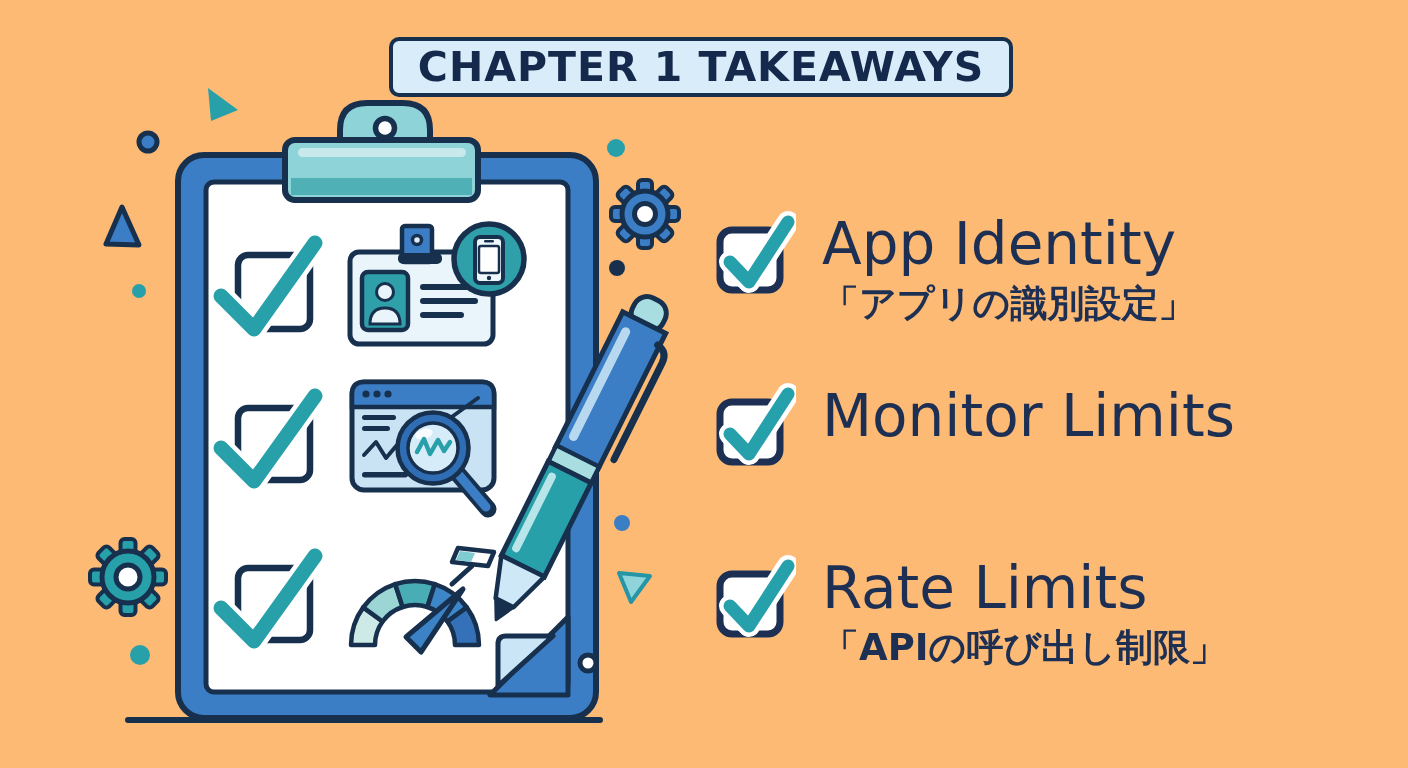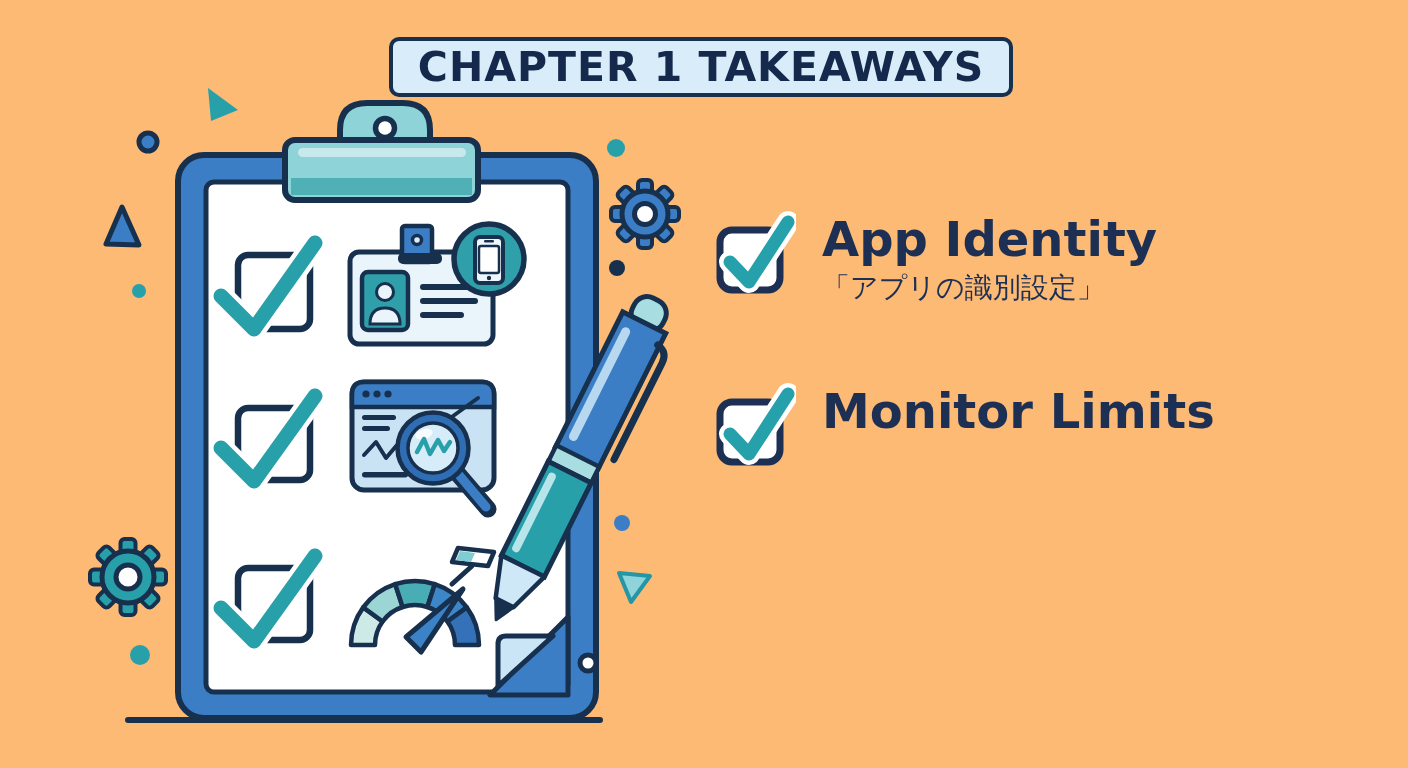--- a/index.html
+++ b/index.html
@@ -20,7 +20,7 @@
   .items{position:absolute;left:712px;top:214px;display:flex;flex-direction:column;}
   .item{display:flex;gap:26px;align-items:flex-start;height:172px;box-sizing:border-box;}
   .item .check{flex:0 0 auto;margin-top:-4px;}
-  .item-title{font-size:48px;line-height:1.05;font-weight:700;color:#1d3054;}
+  .item-title{font-size:58px;line-height:1.05;font-weight:400;color:#1d3054;}
   .item-sub{font-size:28px;line-height:1.1;font-weight:400;color:#1d3054;margin-top:9px;}
 </style>
 </head>

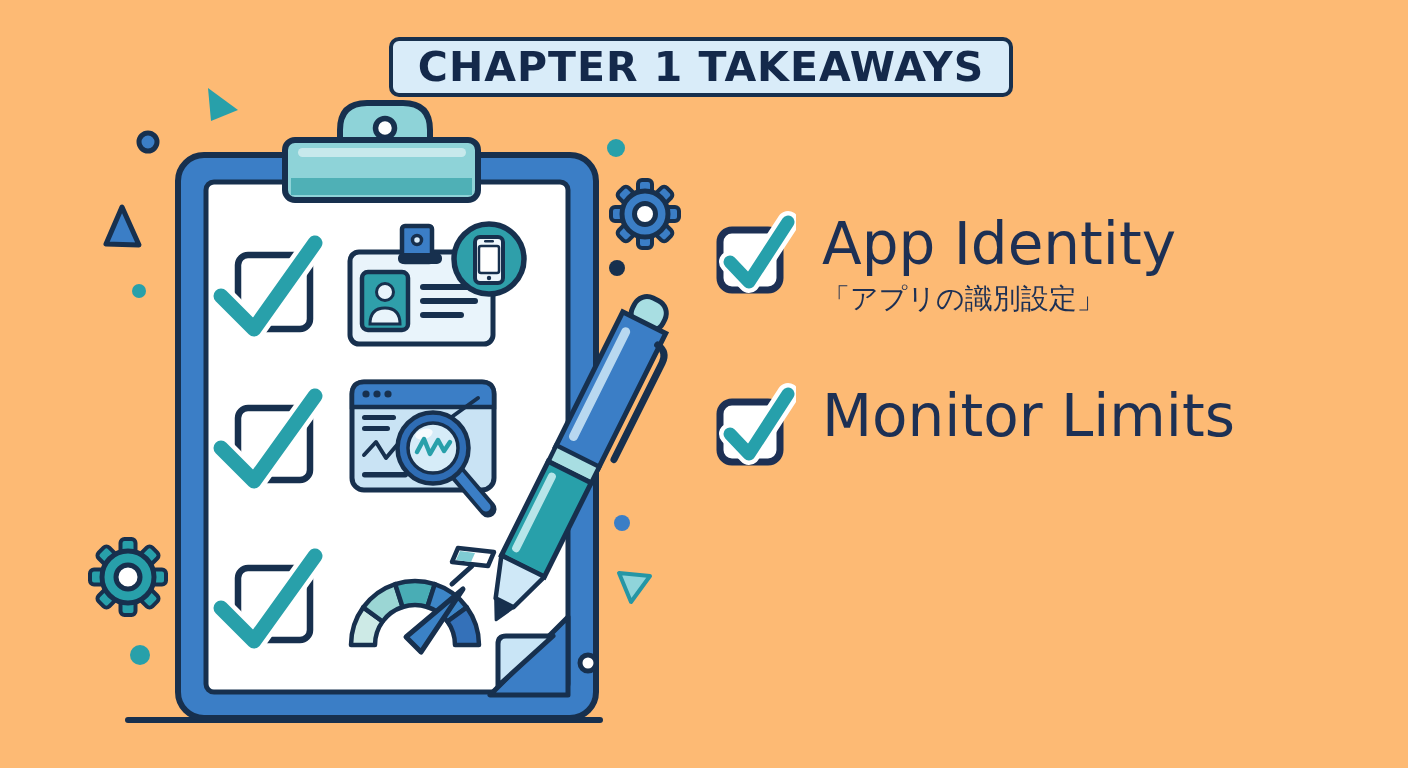--- a/index.html
+++ b/index.html
@@ -21,7 +21,7 @@
   .item{display:flex;gap:26px;align-items:flex-start;height:172px;box-sizing:border-box;}
   .item .check{flex:0 0 auto;margin-top:-4px;}
   .item-title{font-size:58px;line-height:1.05;font-weight:400;color:#1d3054;}
-  .item-sub{font-size:28px;line-height:1.1;font-weight:400;color:#1d3054;margin-top:9px;}
+  .item-sub{font-size:37px;line-height:1.1;font-weight:700;color:#1d3054;margin-top:9px;}
 </style>
 </head>
 <body>

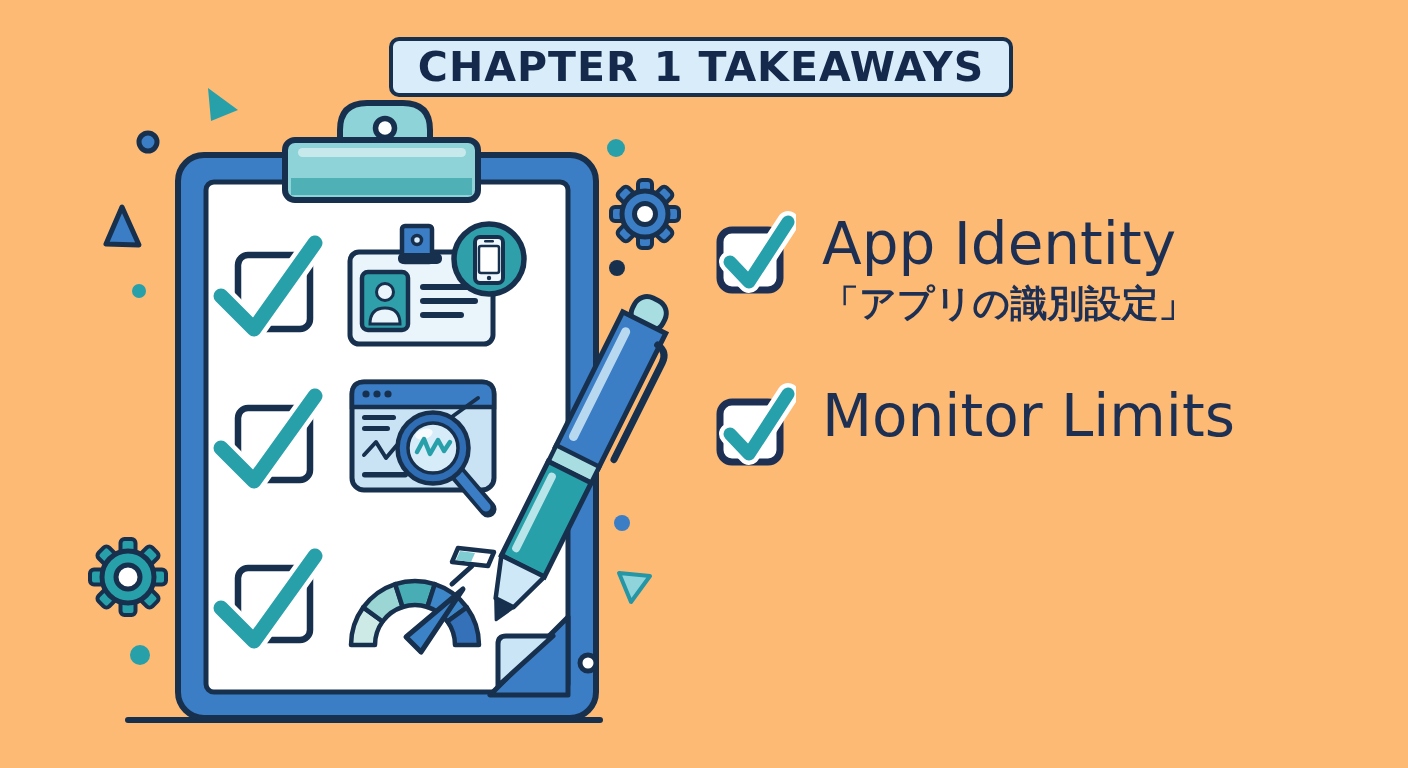--- a/index.html
+++ b/index.html
@@ -203,6 +203,17 @@
       </div>
     </div>
 
+    <div class="item">
+      <svg class="check" width="84" height="92" viewBox="0 0 84 92">
+        <rect x="8" y="20" width="60" height="60" rx="12" fill="#ffffff" stroke="#1d3054" stroke-width="7"></rect>
+        <polyline points="18,52 37,72 76,12" fill="none" stroke="#ffffff" stroke-width="22" stroke-linecap="round" stroke-linejoin="round"></polyline>
+        <polyline points="18,52 37,72 76,12" fill="none" stroke="#26a0ab" stroke-width="13" stroke-linecap="round" stroke-linejoin="round"></polyline>
+      </svg>
+      <div>
+        <div class="item-title">Rate Limits</div>
+        <div class="item-sub">「APIの呼び出し制限」</div>
+      </div>
+    </div>
 
   </div>
 </div>

